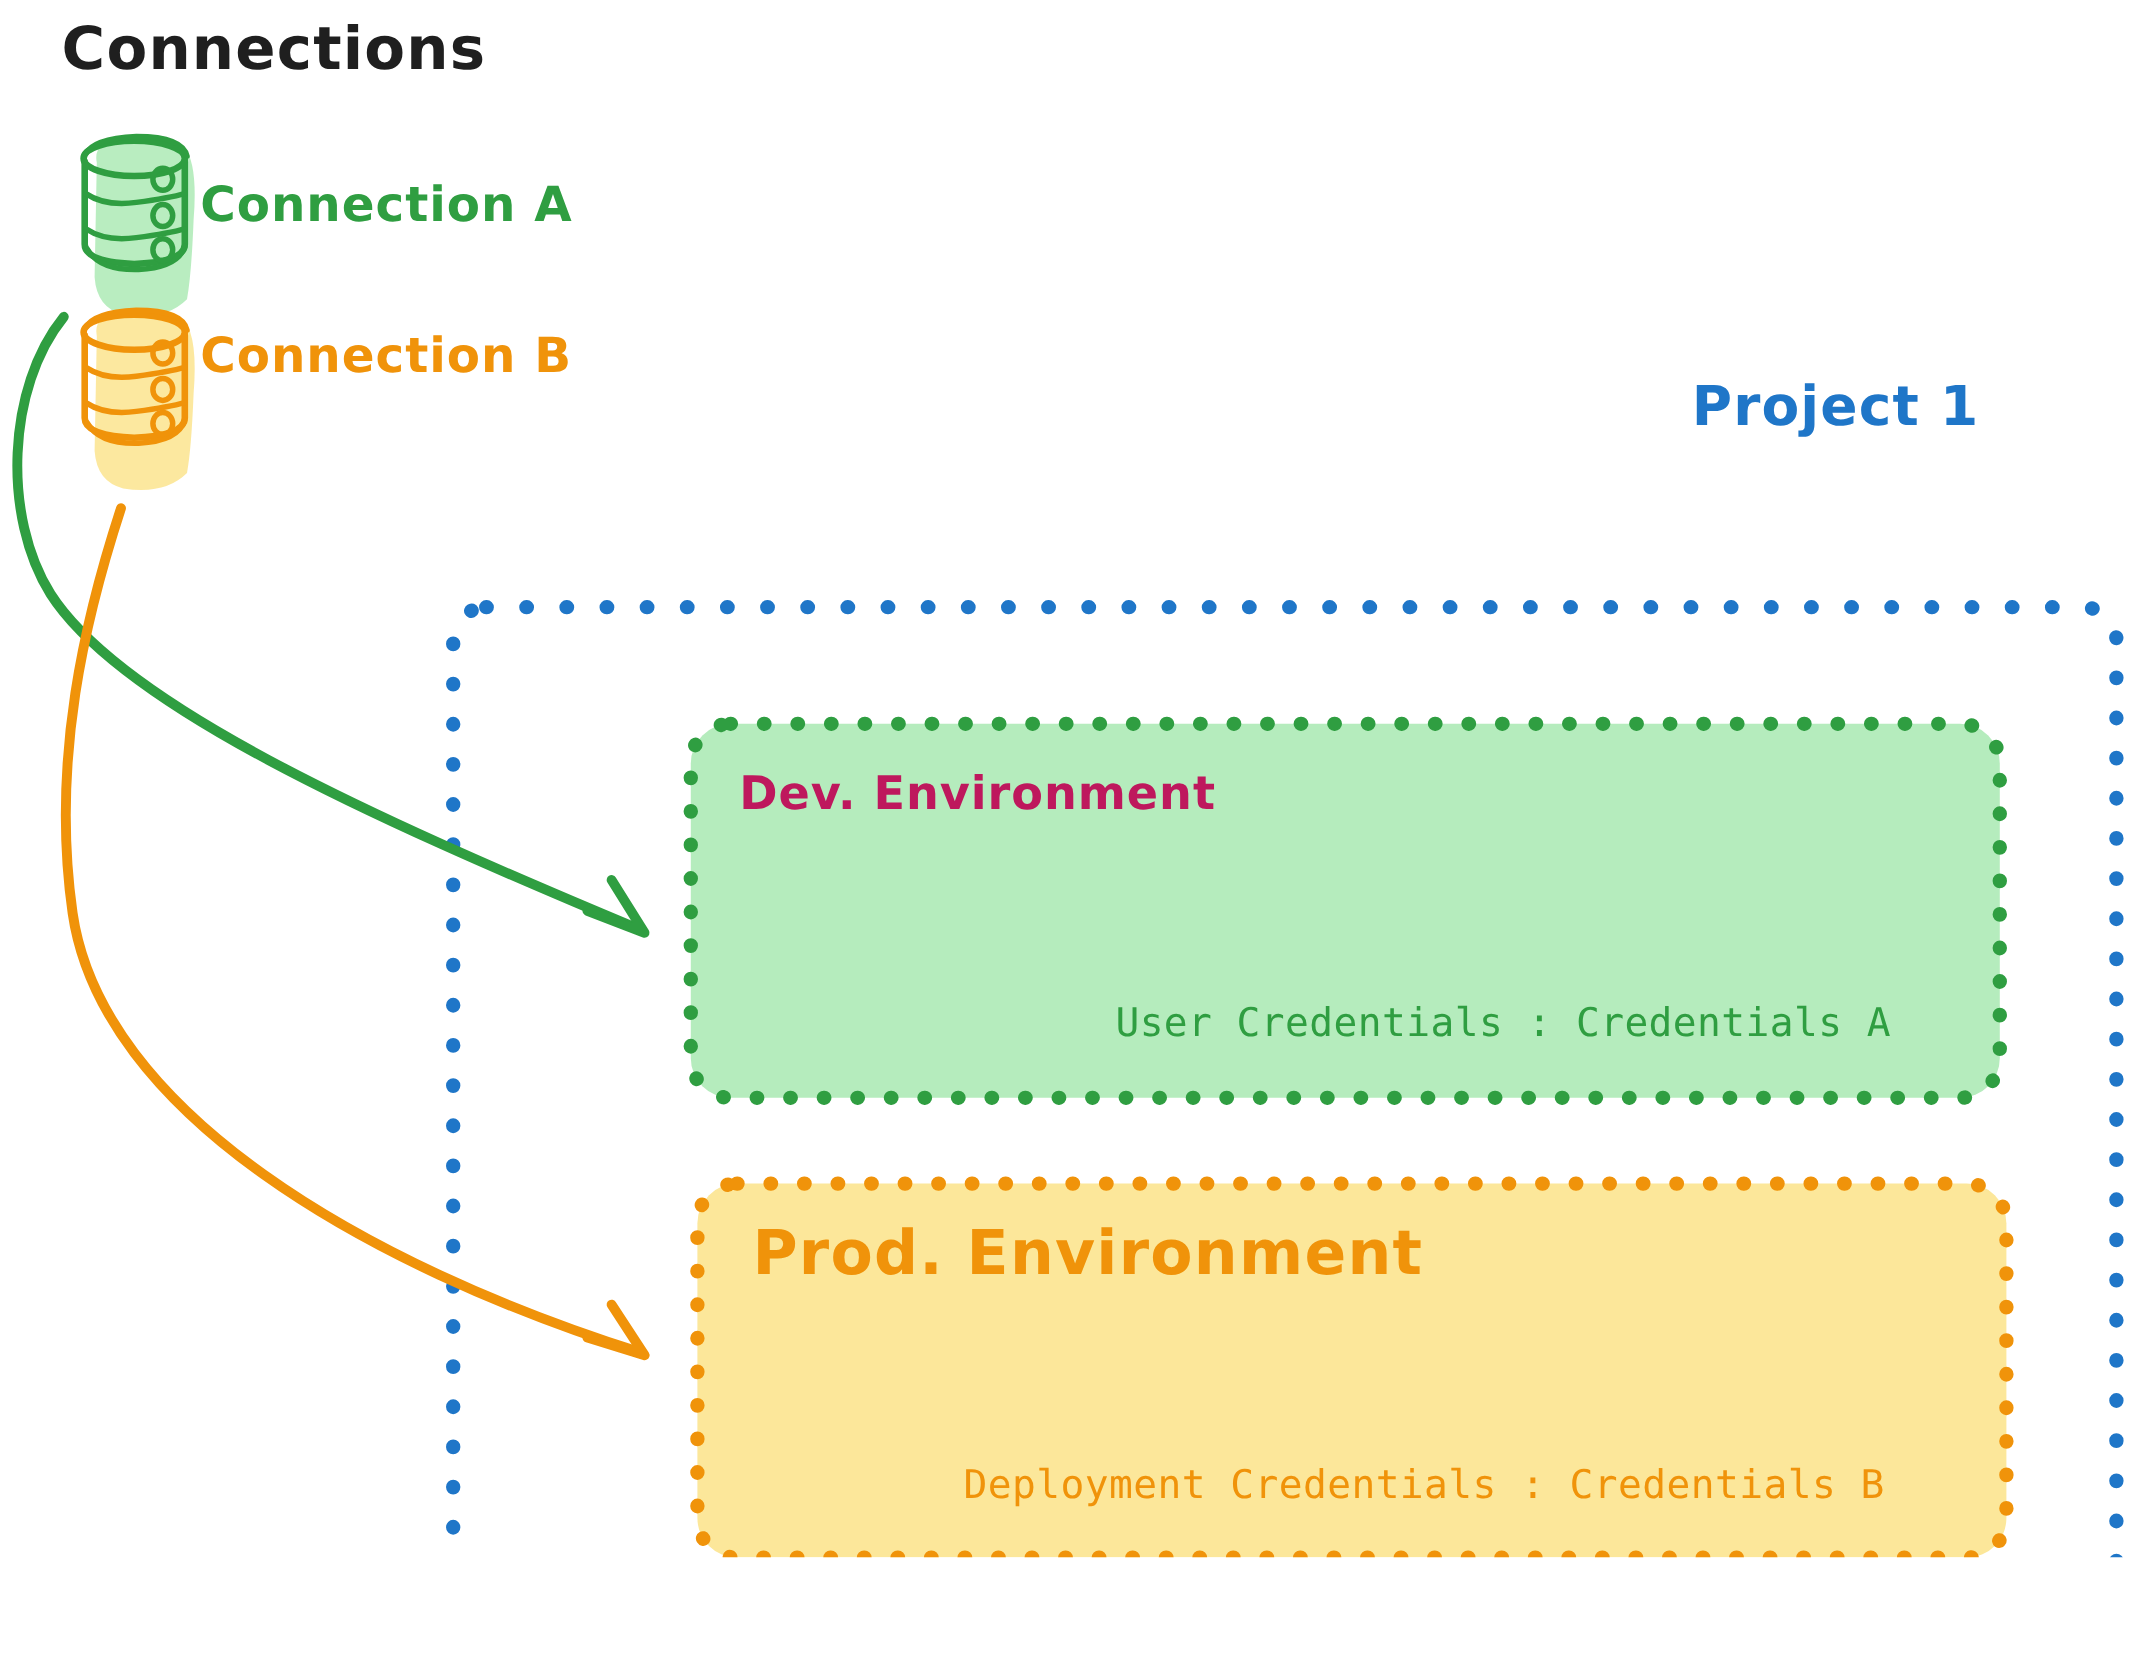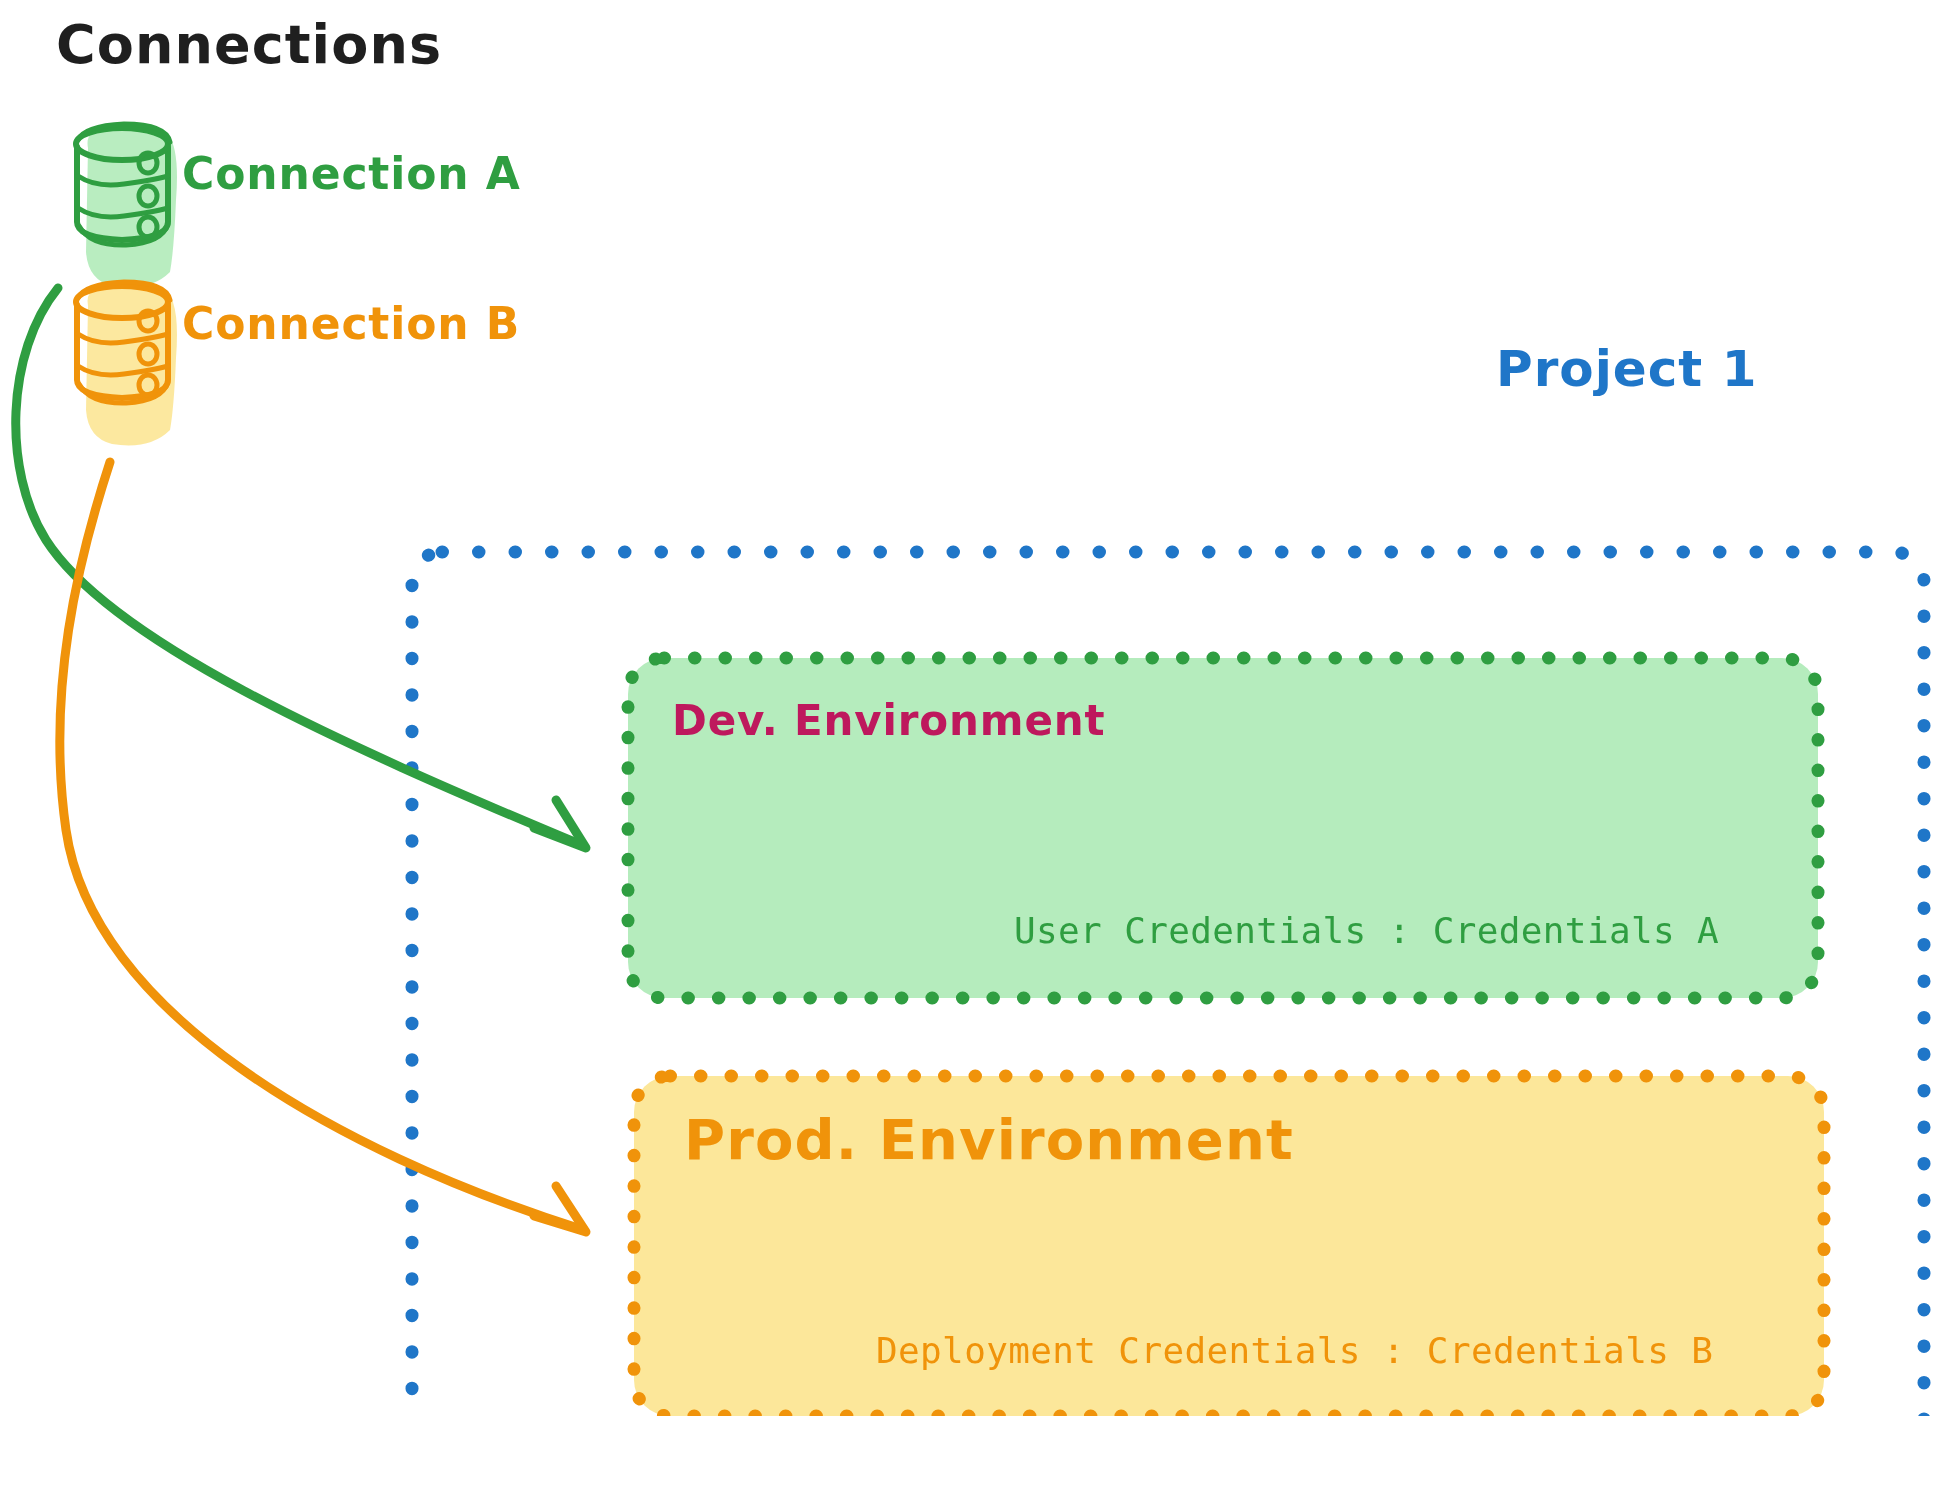--- a/index.html
+++ b/index.html
@@ -53,7 +53,7 @@
   }
   #label-connection-a {
     left: 182px;
-    top: 152px;
+    top: 165px;
     font-size: 44px;
     color: #2f9e41;
     font-weight: 600;

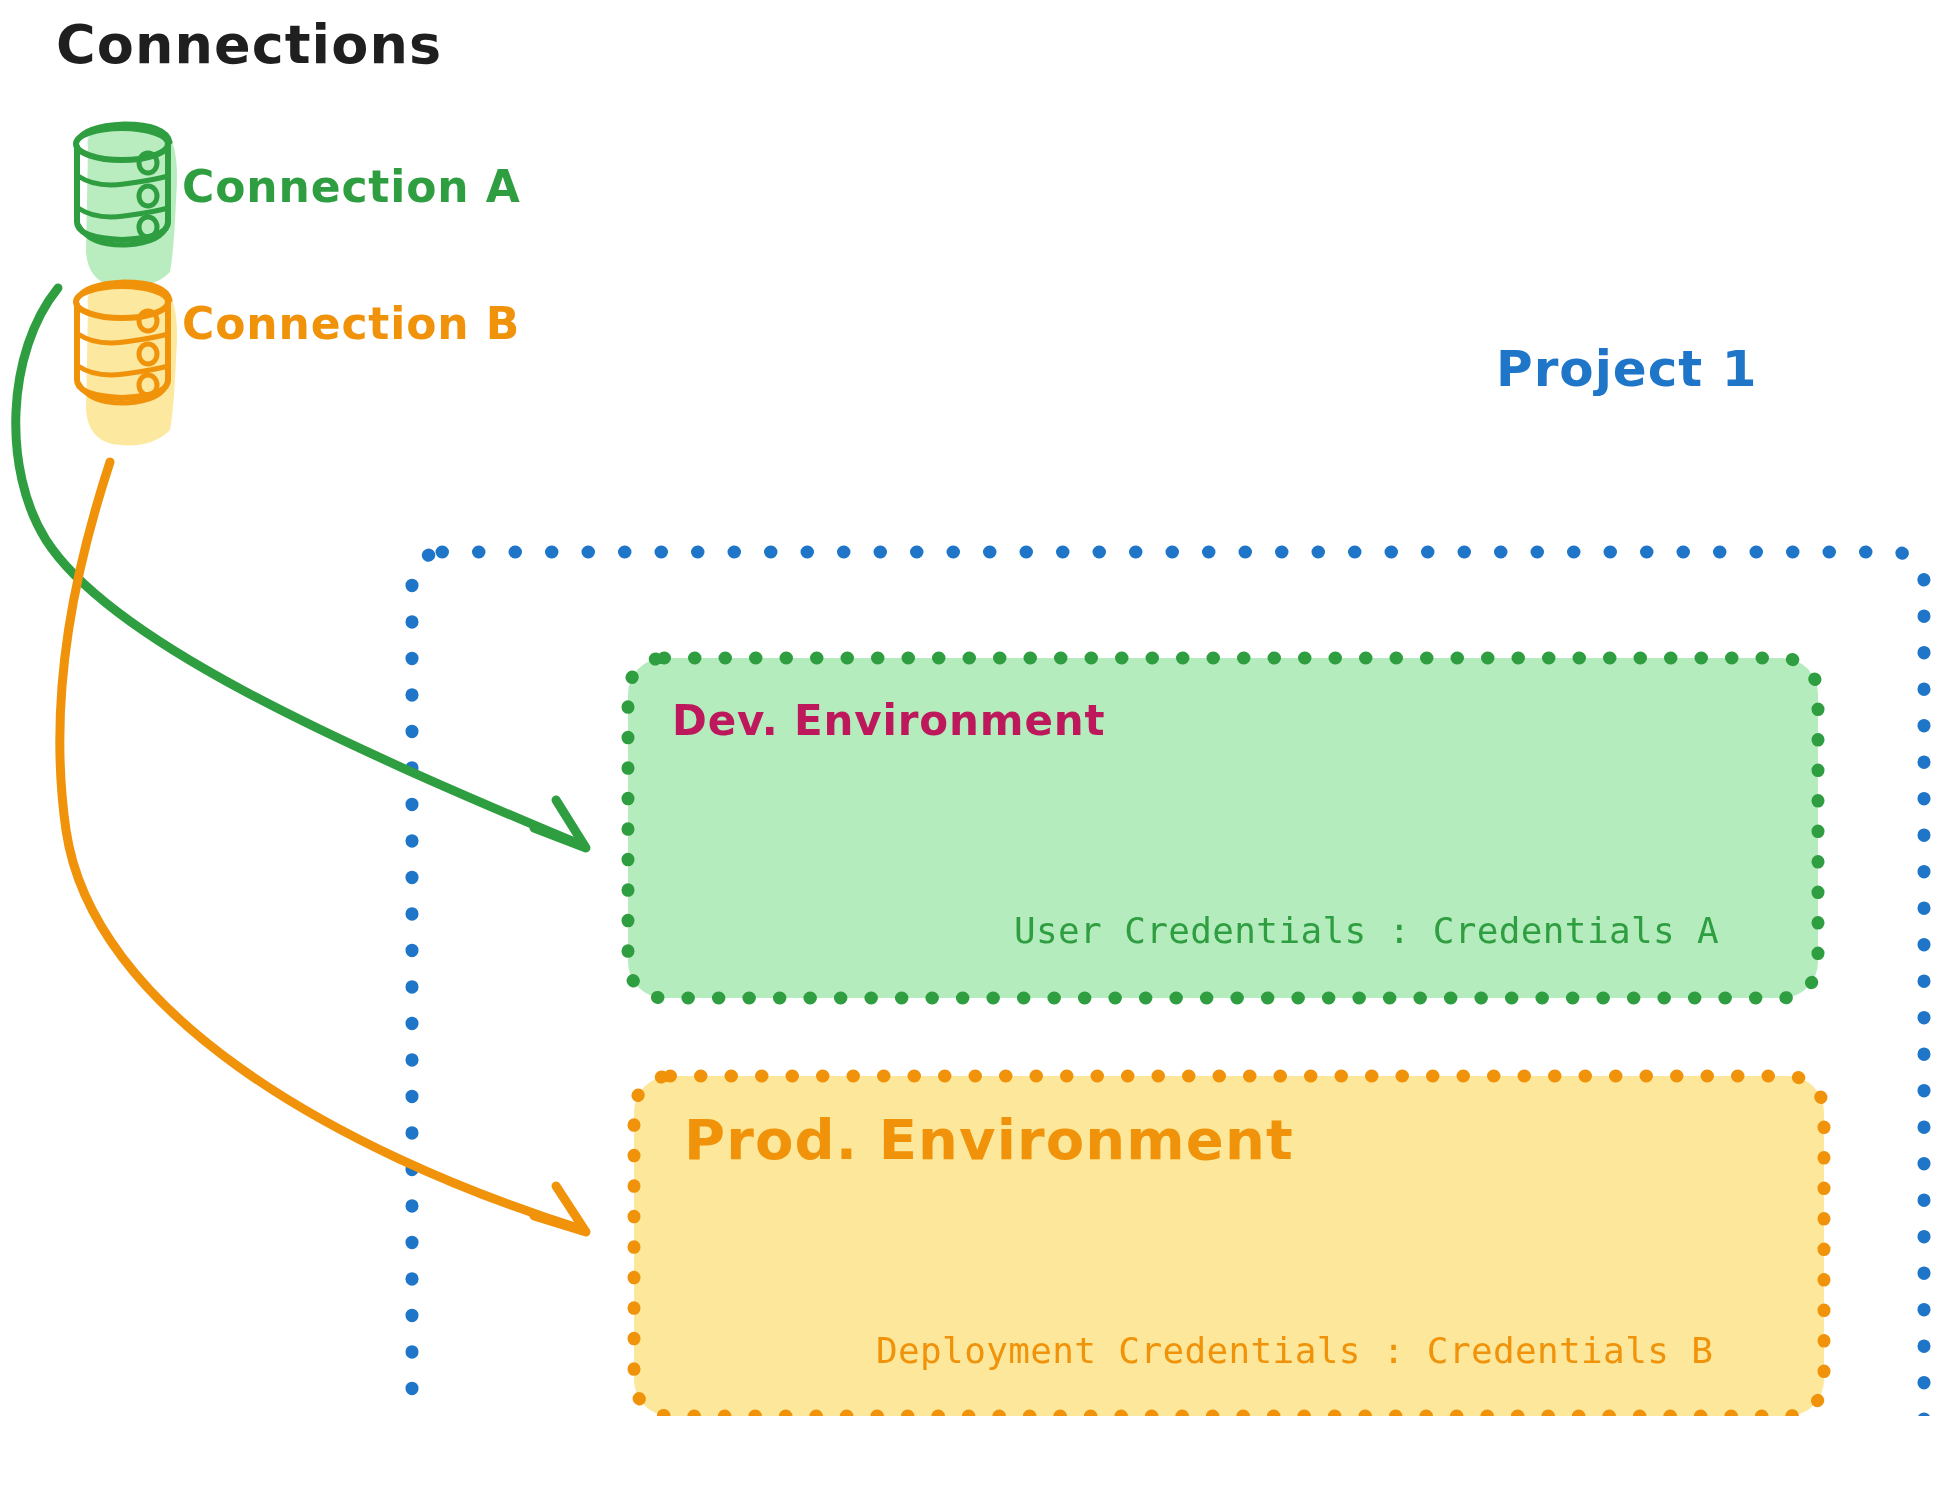--- a/index.html
+++ b/index.html
@@ -66,7 +66,7 @@
     font-weight: 600;
   }
   #label-project-title {
-    left: 1496px;
+    left: 1538px;
     top: 344px;
     font-size: 50px;
     color: #1f76c8;

